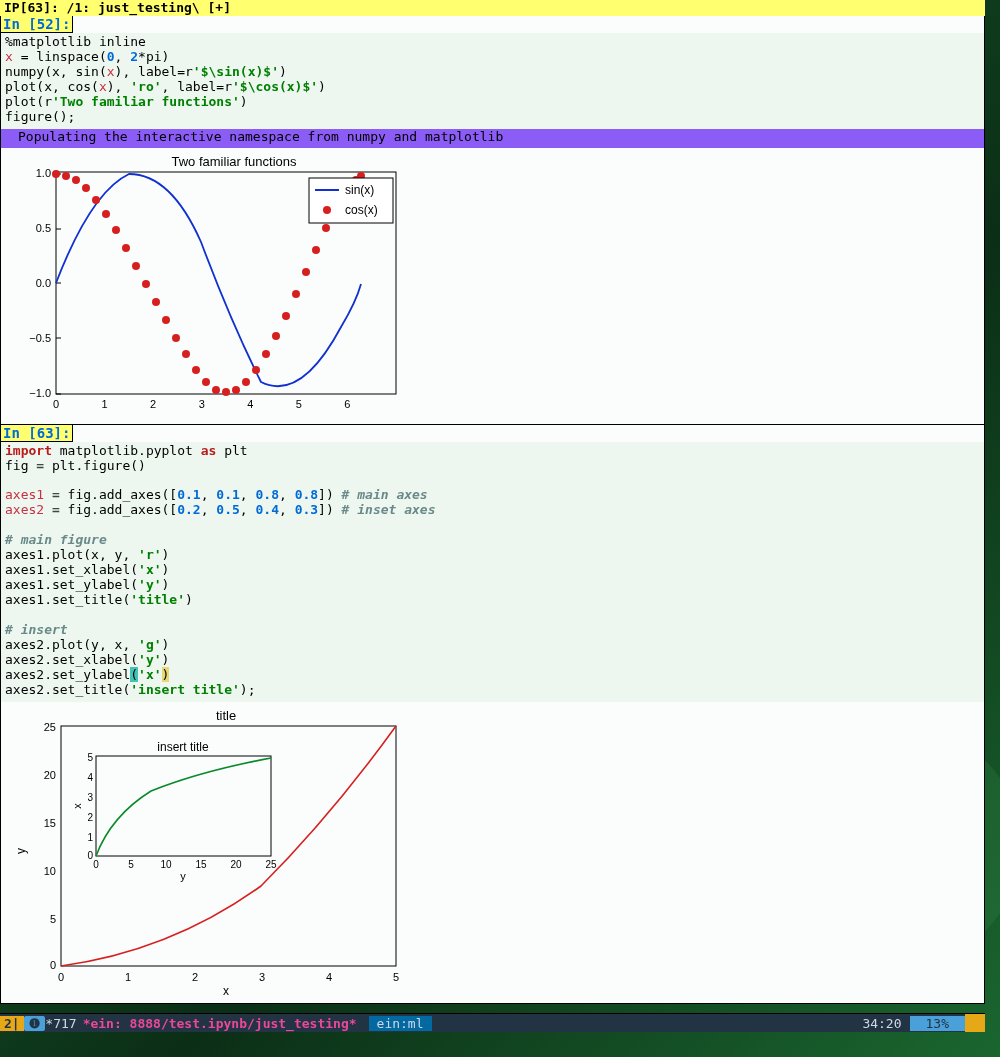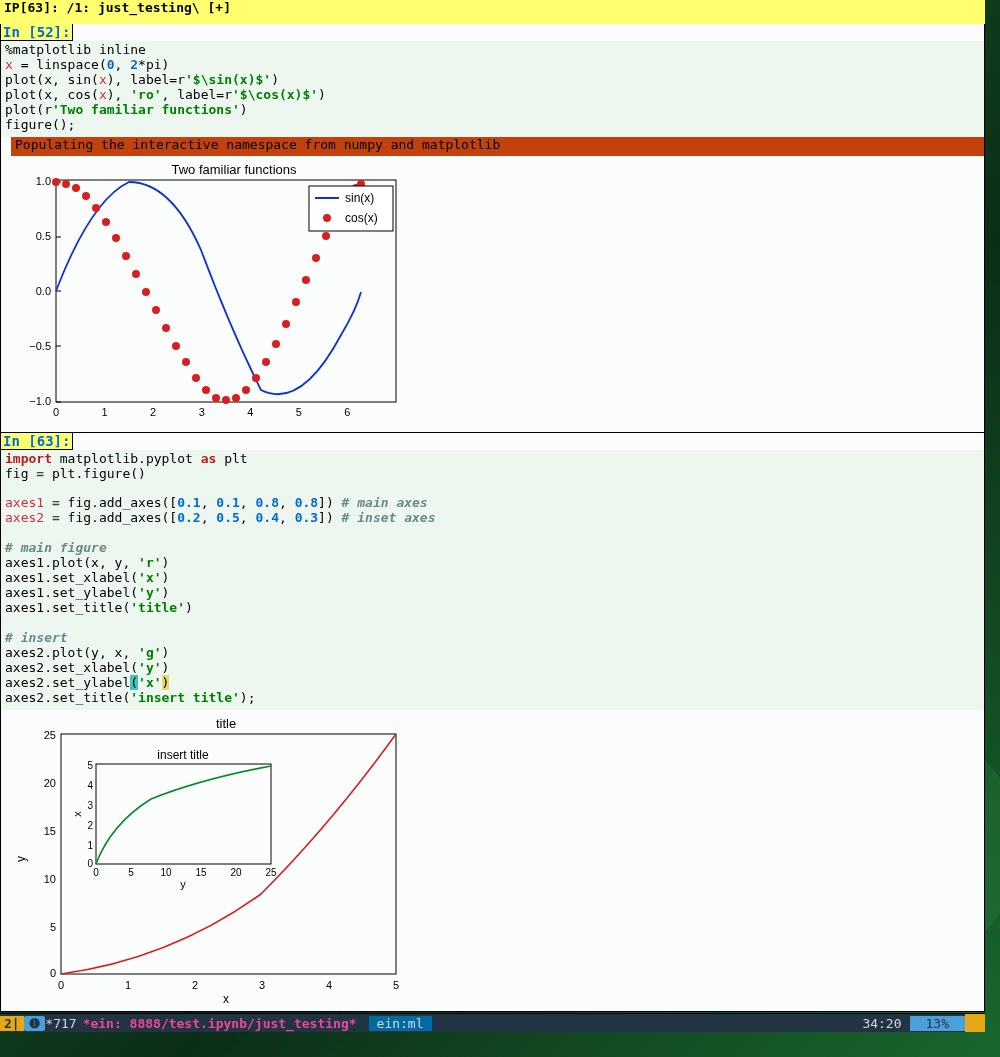--- a/index.html
+++ b/index.html
@@ -32,7 +32,7 @@
     color: #000;
     padding: 0 4px;
     font-weight: bold;
-    height: 24px;
+    height: 16px;
     line-height: 16px;
     font-size: 13px;
   }

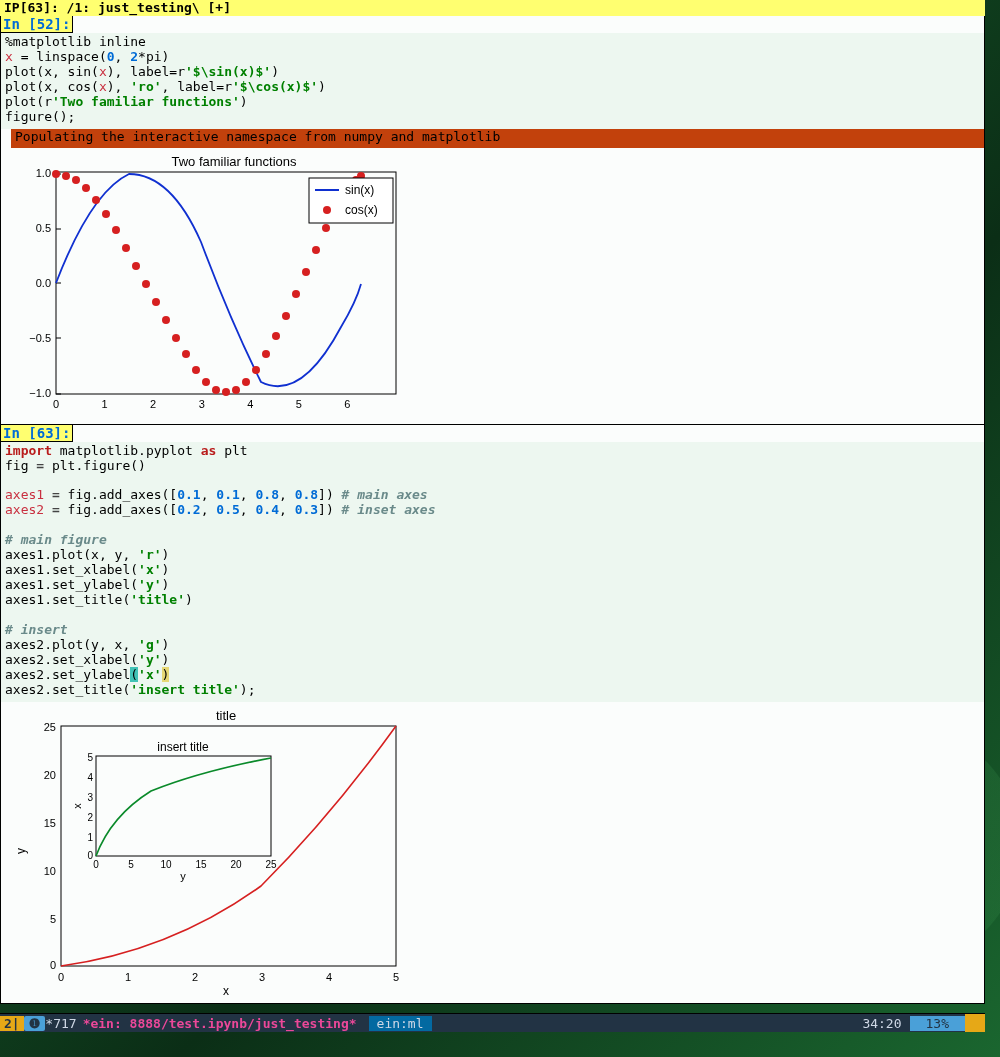--- a/index.html
+++ b/index.html
@@ -118,7 +118,7 @@
     <span class="cell-prompt">In [52]:</span>
     <div class="code"><span class="fn">%matplotlib inline</span>
 <span class="var">x</span><span class="fn"> = linspace(</span><span class="num">0</span><span class="fn">, </span><span class="num">2</span><span class="fn">*pi)</span>
-<span class="fn">plot(x, sin(</span><span class="var">x</span><span class="fn">), label=r</span><span class="str">'$\sin(x)$'</span><span class="fn">)</span>
+<span class="fn">numpy(x, sin(</span><span class="var">x</span><span class="fn">), label=r</span><span class="str">'$\sin(x)$'</span><span class="fn">)</span>
 <span class="fn">plot(x, cos(</span><span class="var">x</span><span class="fn">), </span><span class="str">'ro'</span><span class="fn">, label=r</span><span class="str">'$\cos(x)$'</span><span class="fn">)</span>
 <span class="fn">plot(r</span><span class="str">'Two familiar functions'</span><span class="fn">)</span>
 <span class="fn">figure();</span></div>

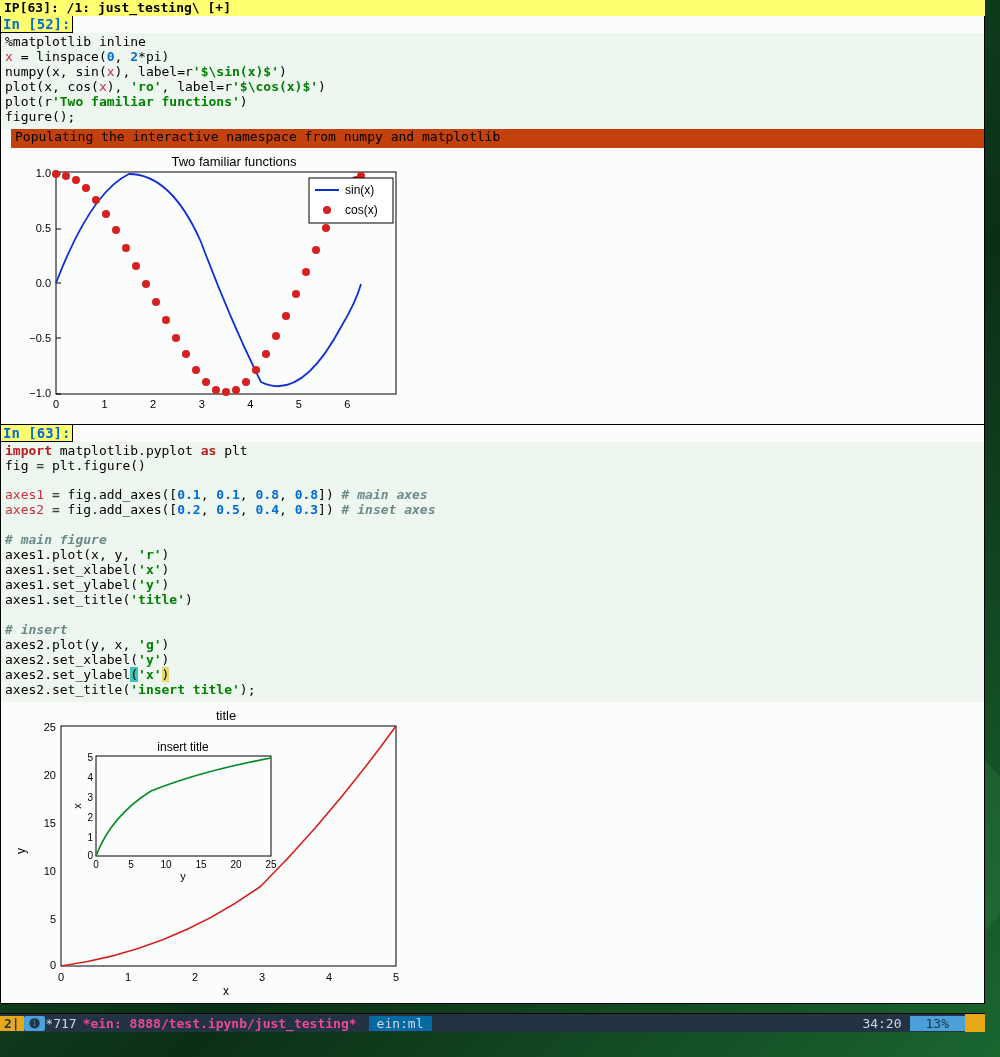--- a/index.html
+++ b/index.html
@@ -60,12 +60,11 @@
     font-size: 13px;
   }
   .output-text {
-    padding: 0 4px 4px 4px;
+    padding: 0 4px 4px 17px;
     font-size: 13px;
     color: #000;
-    background: #c2410c;
+    background: #8b5cf6;
     white-space: pre;
-    margin-left: 10px;
   }
   .plot-area {
     background: #fbfdfc;

